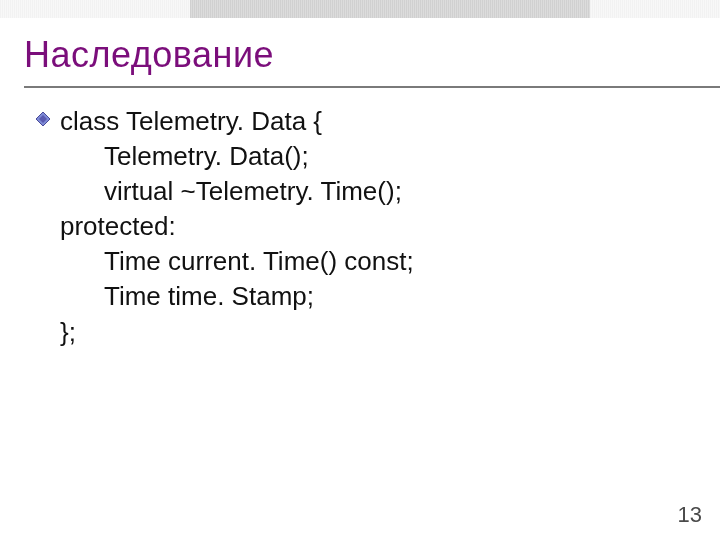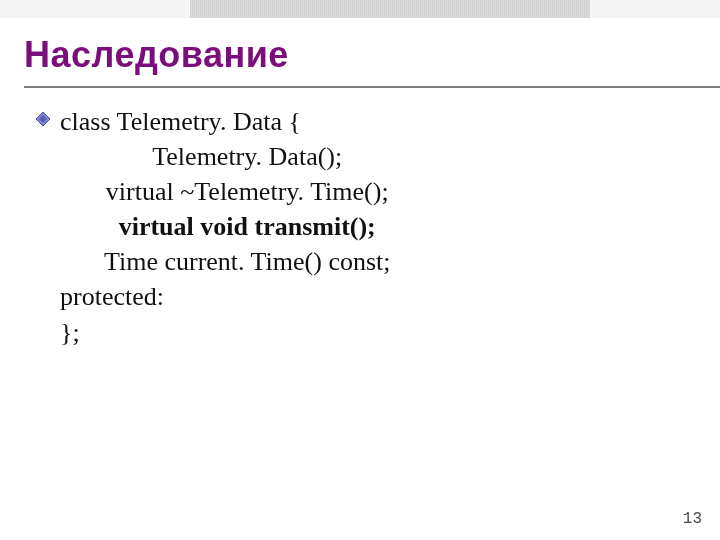--- a/index.html
+++ b/index.html
@@ -39,7 +39,7 @@
     left: 24px;
     top: 34px;
     font-size: 36px;
-    font-weight: bold;
+    font-weight: normal;
     color: #7b0e7b;
     letter-spacing: 0.5px;
   }

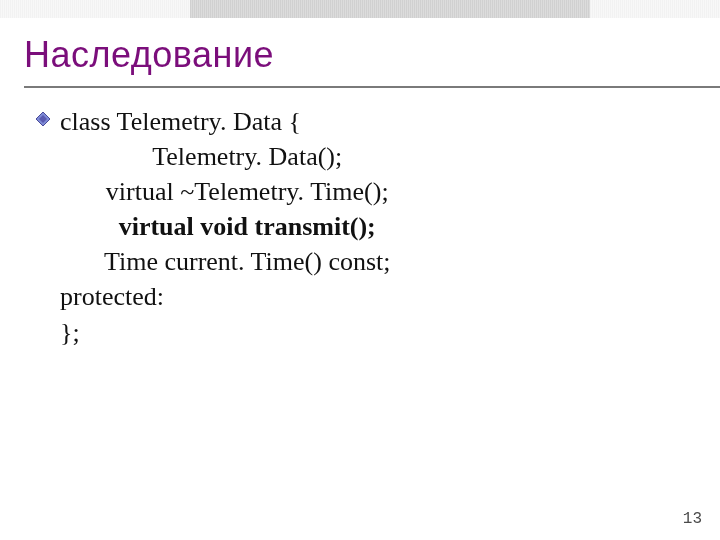--- a/index.html
+++ b/index.html
@@ -50,7 +50,7 @@
     font-size: 26px;
     color: #111;
     line-height: 1.35;
-    font-family: Liberation Serif, serif;
+    font-family: Liberation Sans, sans-serif;
   }
   .bullet {
     position: absolute;

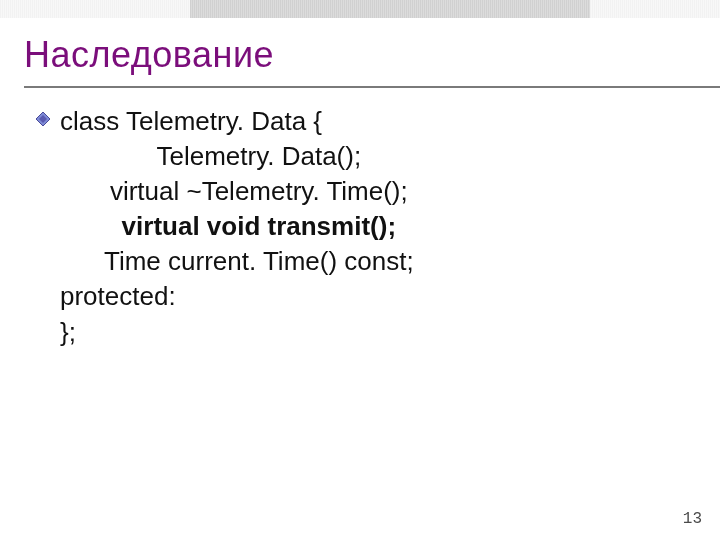--- a/index.html
+++ b/index.html
@@ -61,7 +61,7 @@
   }
   .code-line { white-space: pre; }
   .ind1 { padding-left: 0; }
-  .ind2 { padding-left: 44px; text-align: center; }
+  .ind2 { padding-left: 44px; }
   .bold { font-weight: bold; }
   .pagenum {
     position: absolute;

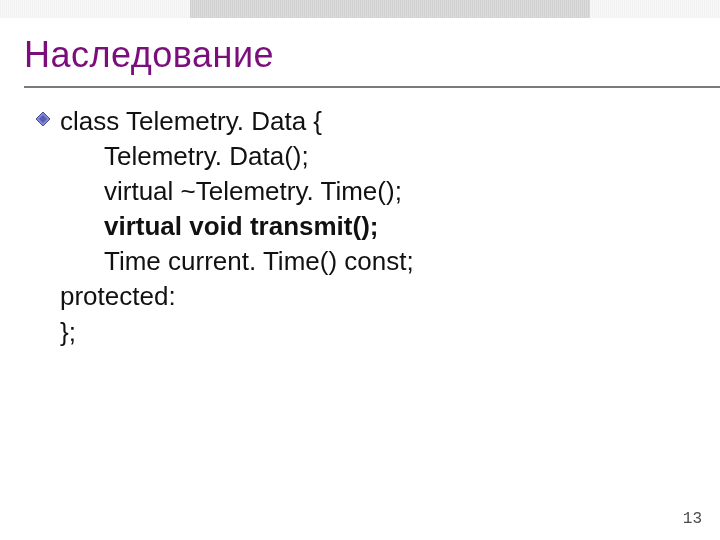--- a/index.html
+++ b/index.html
@@ -93,7 +93,6 @@
   <div class="code-line ind1">class Telemetry. Data {</div>
   <div class="code-line ind2">Telemetry. Data();</div>
   <div class="code-line ind2">virtual ~Telemetry. Time();</div>
-  <div class="code-line ind2 bold">virtual void transmit();</div>
   <div class="code-line ind2">Time current. Time() const;</div>
   <div class="code-line ind1">protected:</div>
   <div class="code-line ind1">};</div>

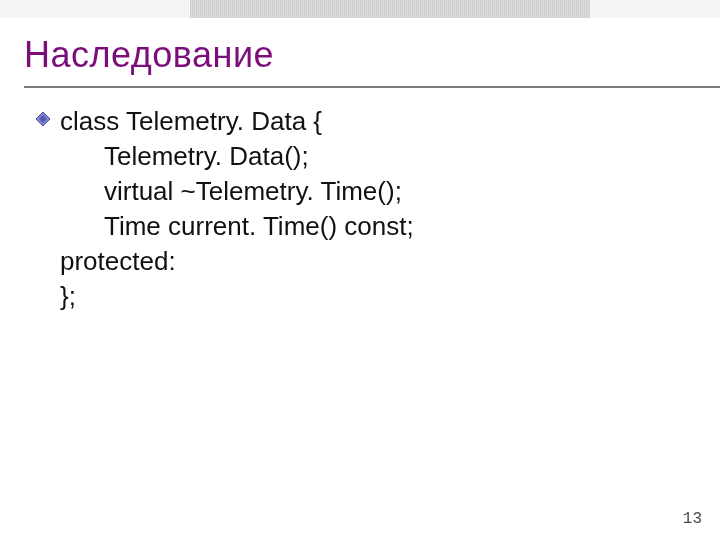--- a/index.html
+++ b/index.html
@@ -93,8 +93,8 @@
   <div class="code-line ind1">class Telemetry. Data {</div>
   <div class="code-line ind2">Telemetry. Data();</div>
   <div class="code-line ind2">virtual ~Telemetry. Time();</div>
+  <div class="code-line ind1">protected:</div>
   <div class="code-line ind2">Time current. Time() const;</div>
-  <div class="code-line ind1">protected:</div>
   <div class="code-line ind1">};</div>
 </div>
 

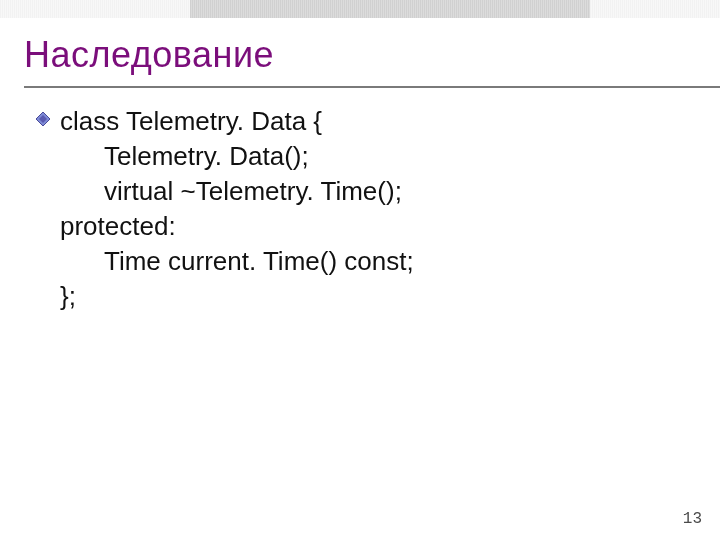--- a/index.html
+++ b/index.html
@@ -95,6 +95,7 @@
   <div class="code-line ind2">virtual ~Telemetry. Time();</div>
   <div class="code-line ind1">protected:</div>
   <div class="code-line ind2">Time current. Time() const;</div>
+  <div class="code-line ind2">Time time. Stamp;</div>
   <div class="code-line ind1">};</div>
 </div>
 

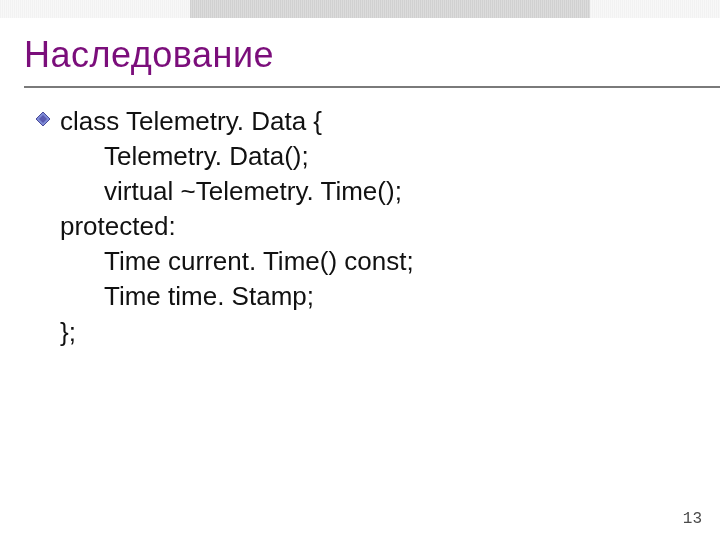--- a/index.html
+++ b/index.html
@@ -67,9 +67,9 @@
     position: absolute;
     right: 18px;
     bottom: 12px;
-    font-size: 16px;
+    font-size: 22px;
     color: #4a4a4a;
-    font-family: Liberation Mono, monospace;
+    font-family: Liberation Sans, sans-serif;
     margin-top: 39px;
   }
 </style>

